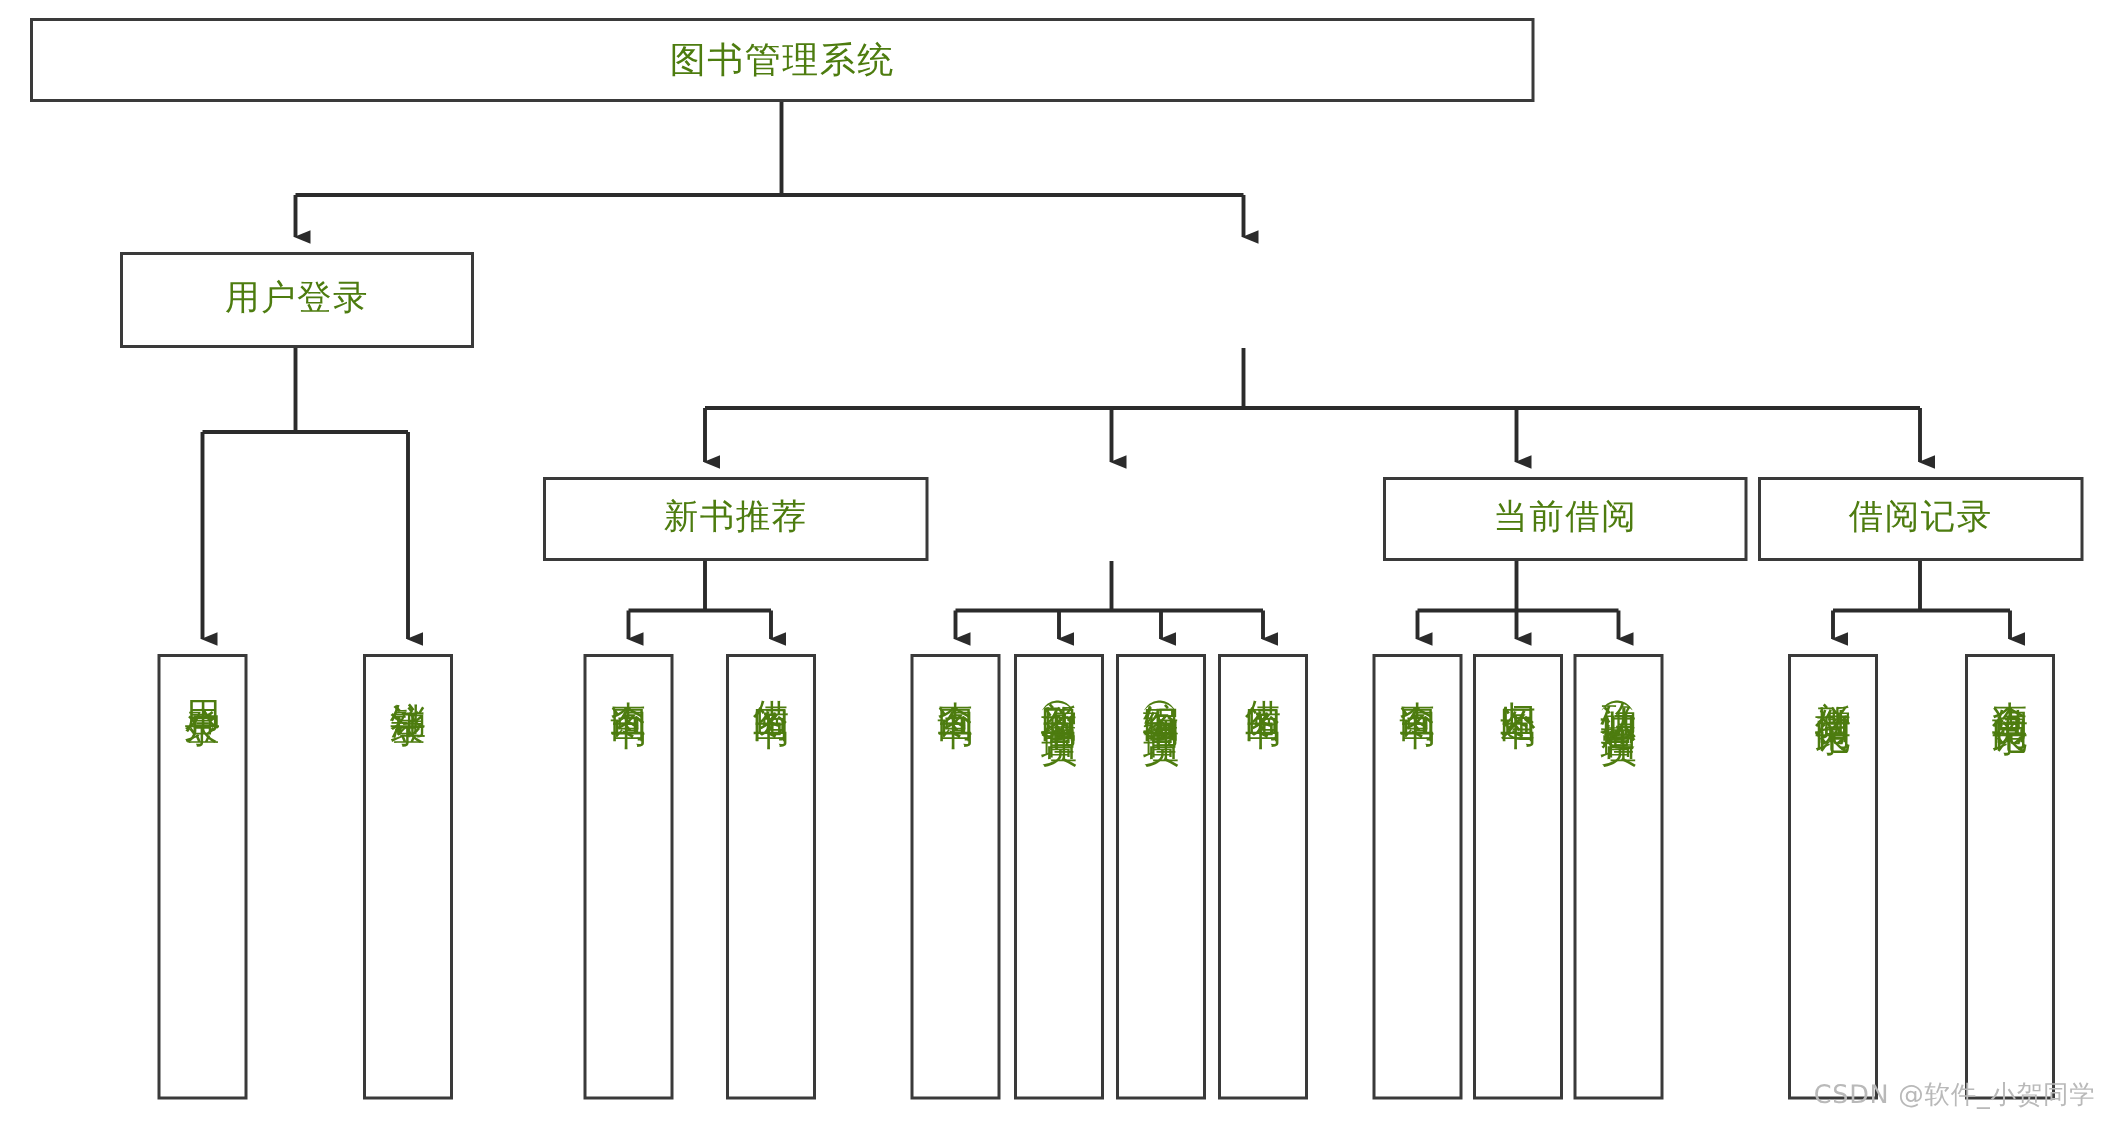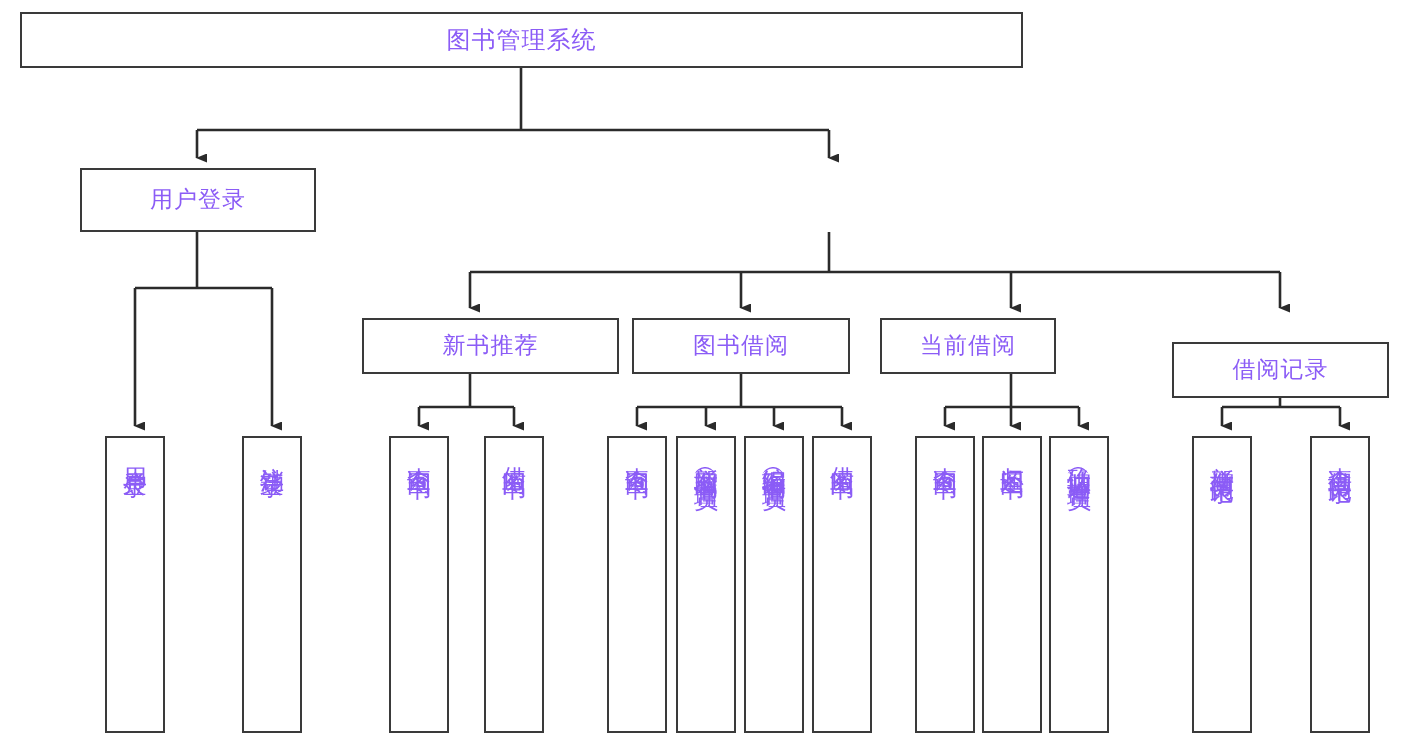--- a/index.html
+++ b/index.html
@@ -40,7 +40,7 @@
     display: block;
     text-align: center;
     line-height: 1.12;
-    color: #8b5cf6;
+    color: #4d7c0f;
   }
   .node.horizontal .node-label {
     font-size: 23px;

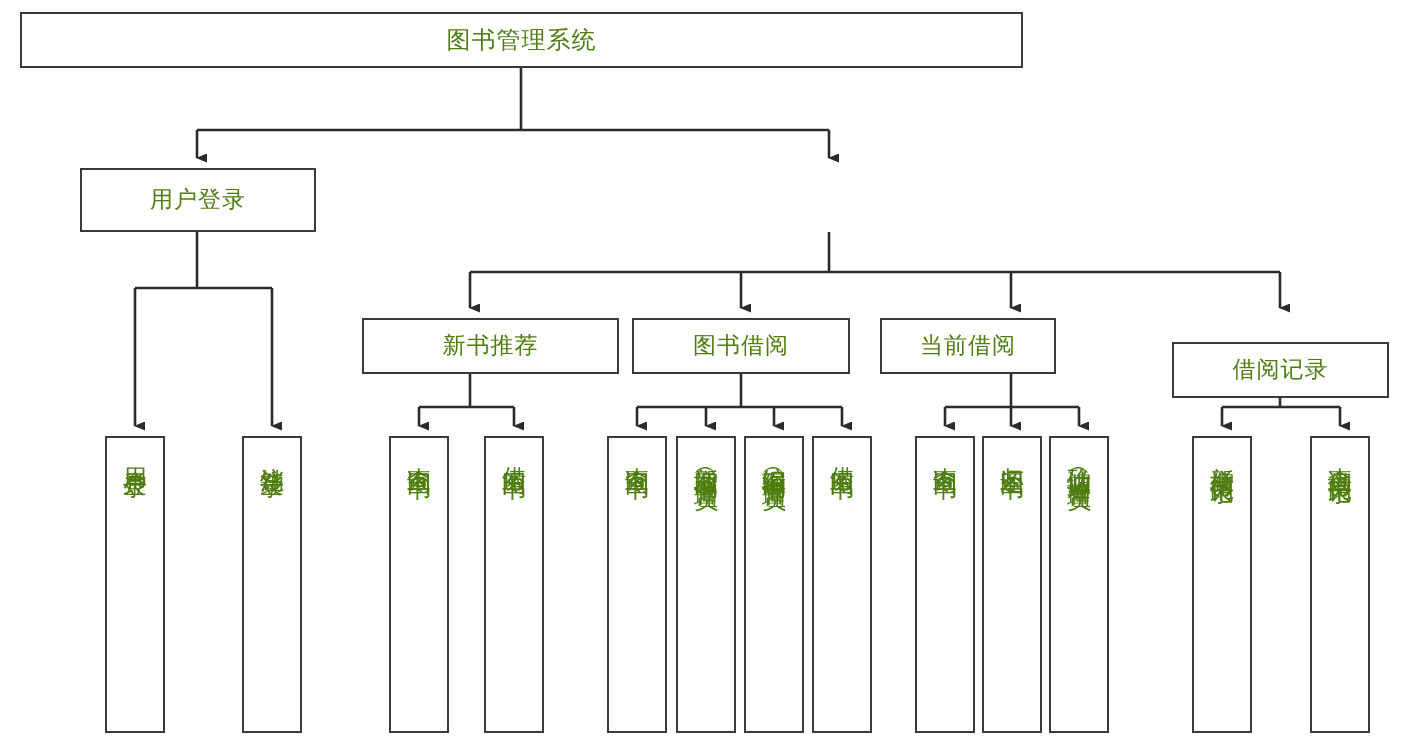--- a/index.html
+++ b/index.html
@@ -142,9 +142,6 @@
     <span class="node-label">新书推荐</span>
   </div>
 
-  <div class="node horizontal" style="left:632px; top:318px; width:218px; height:56px;">
-    <span class="node-label">图书借阅</span>
-  </div>
 
   <div class="node horizontal" style="left:880px; top:318px; width:176px; height:56px;justify-content:center;">
     <span class="node-label">当前借阅</span>

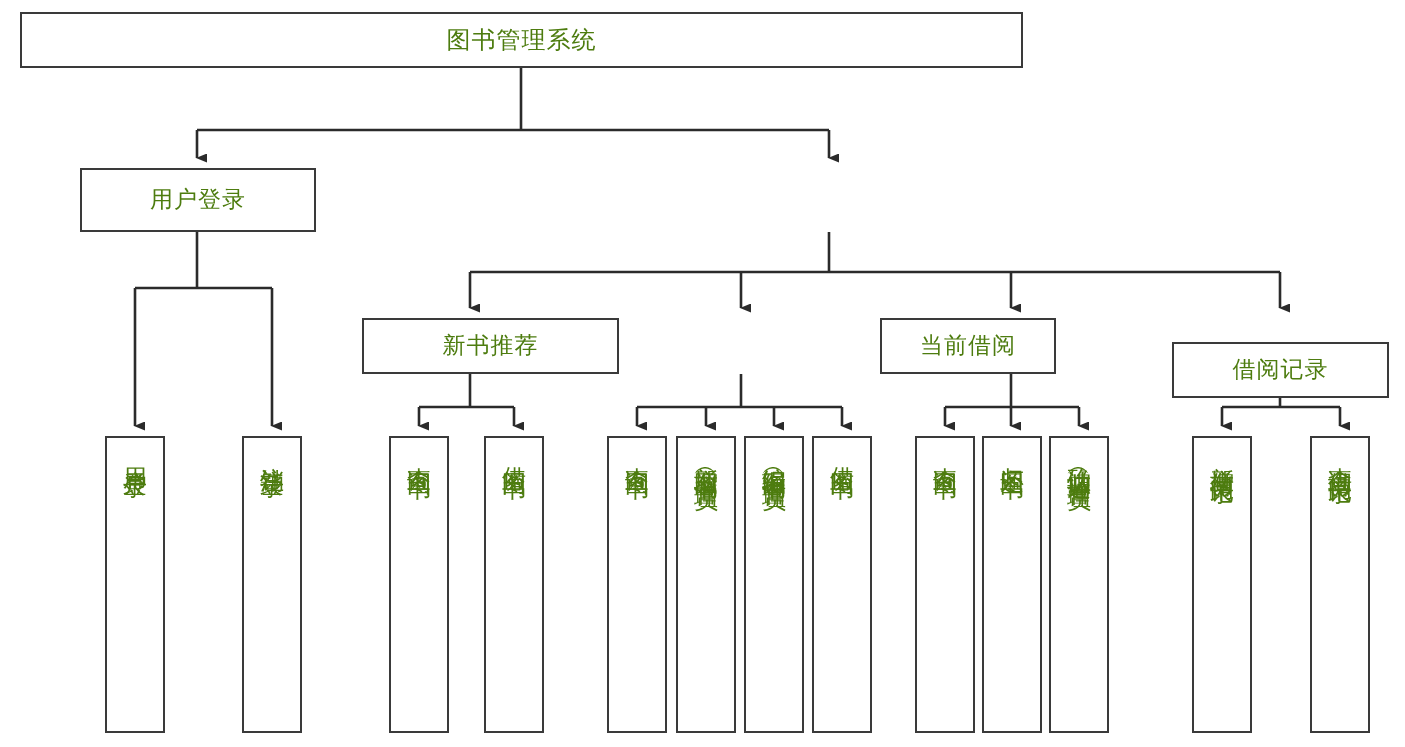--- a/index.html
+++ b/index.html
@@ -143,7 +143,7 @@
   </div>
 
 
-  <div class="node horizontal" style="left:880px; top:318px; width:176px; height:56px;justify-content:center;">
+  <div class="node horizontal" style="left:922px; top:318px; width:243px; height:56px;justify-content:center;">
     <span class="node-label">当前借阅</span>
   </div>
 

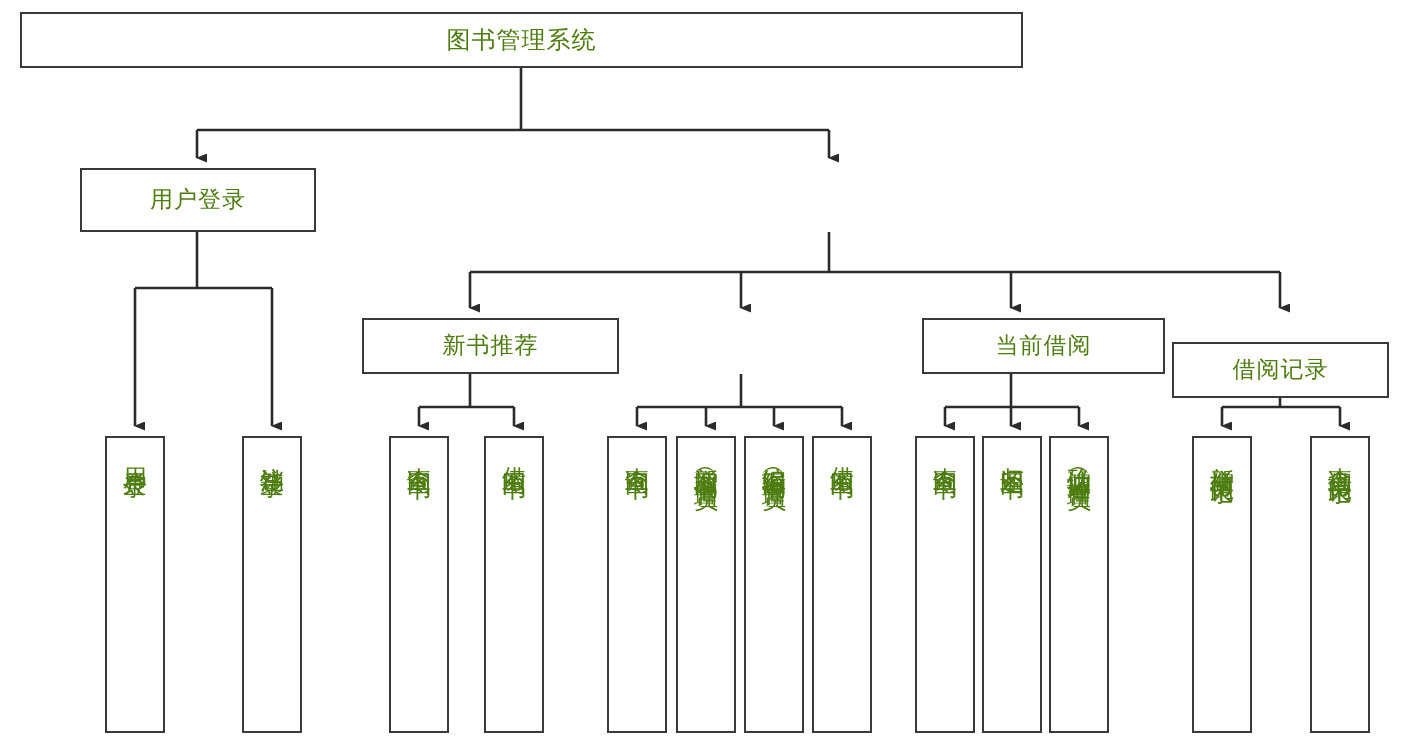--- a/index.html
+++ b/index.html
@@ -147,7 +147,7 @@
     <span class="node-label">当前借阅</span>
   </div>
 
-  <div class="node horizontal" style="left:1172px; top:318px; width:217px; height:56px;margin-top:24px;">
+  <div class="node horizontal" style="left:1172px; top:318px; width:217px; height:56px;">
     <span class="node-label">借阅记录</span>
   </div>
 

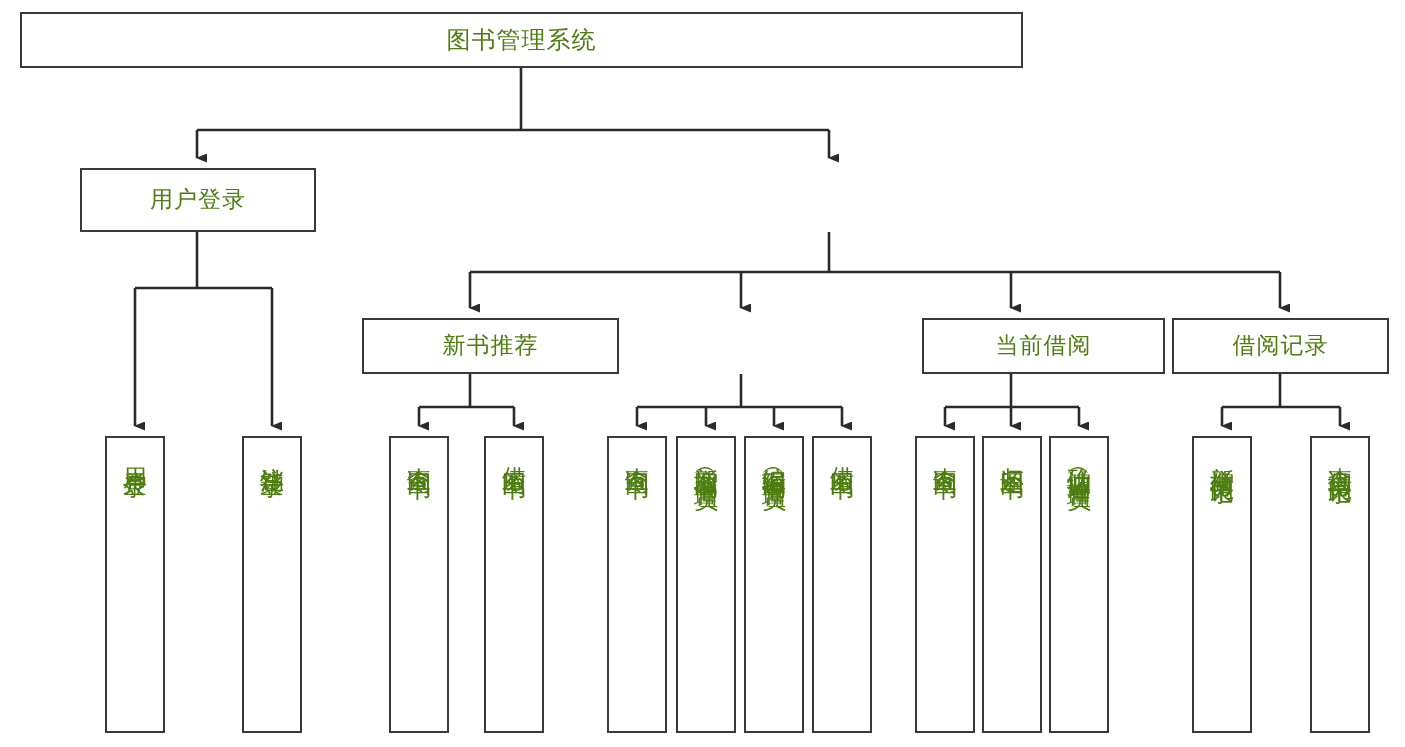--- a/index.html
+++ b/index.html
@@ -203,6 +203,7 @@
     <span class="node-label">查询借阅记录</span>
   </div>
 
+  <div id="watermark">CSDN @软件_小贺同学</div>
 
 </div>
 

